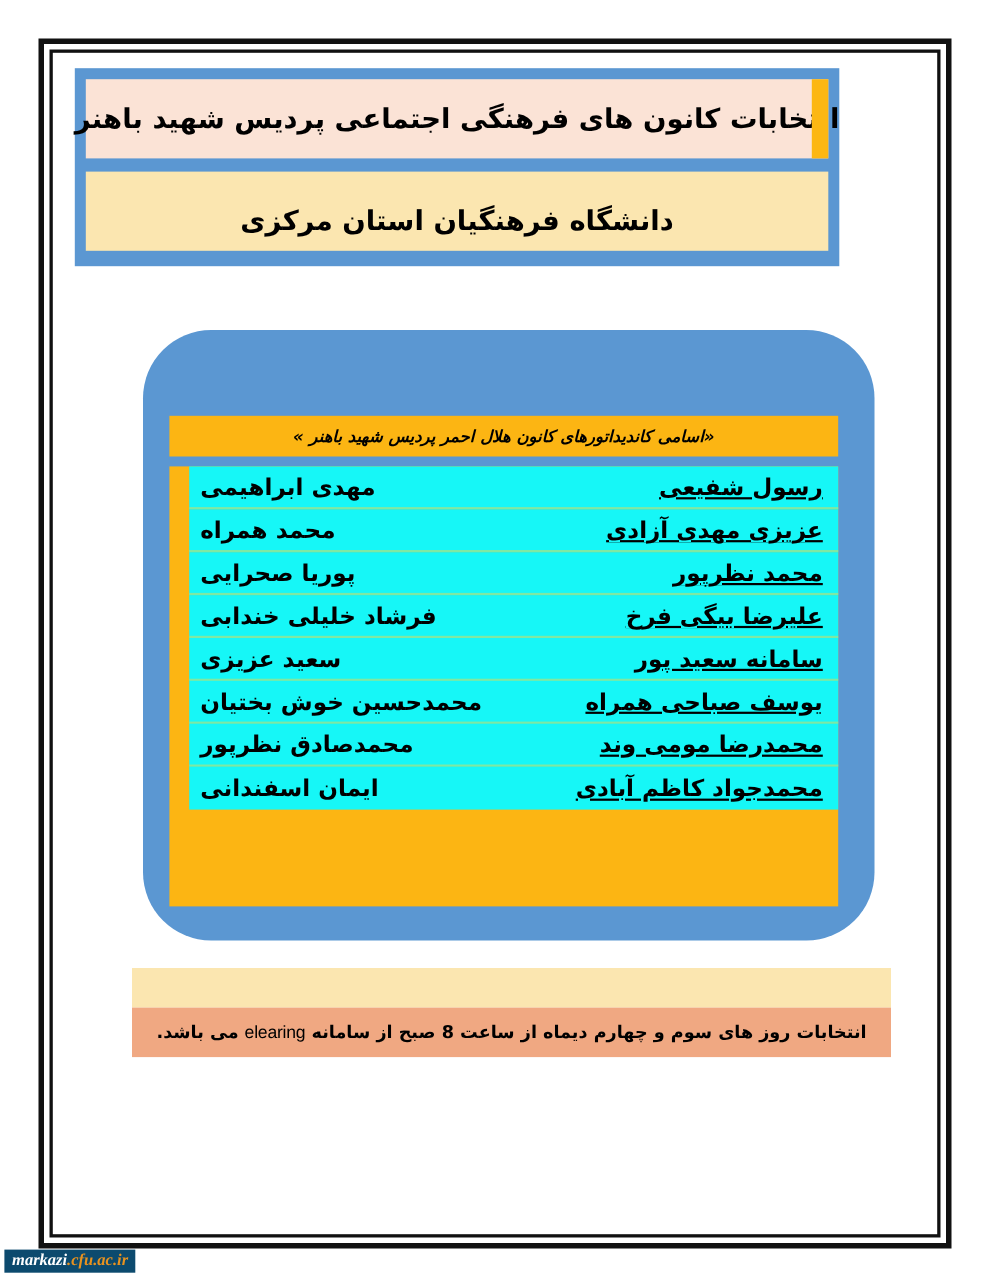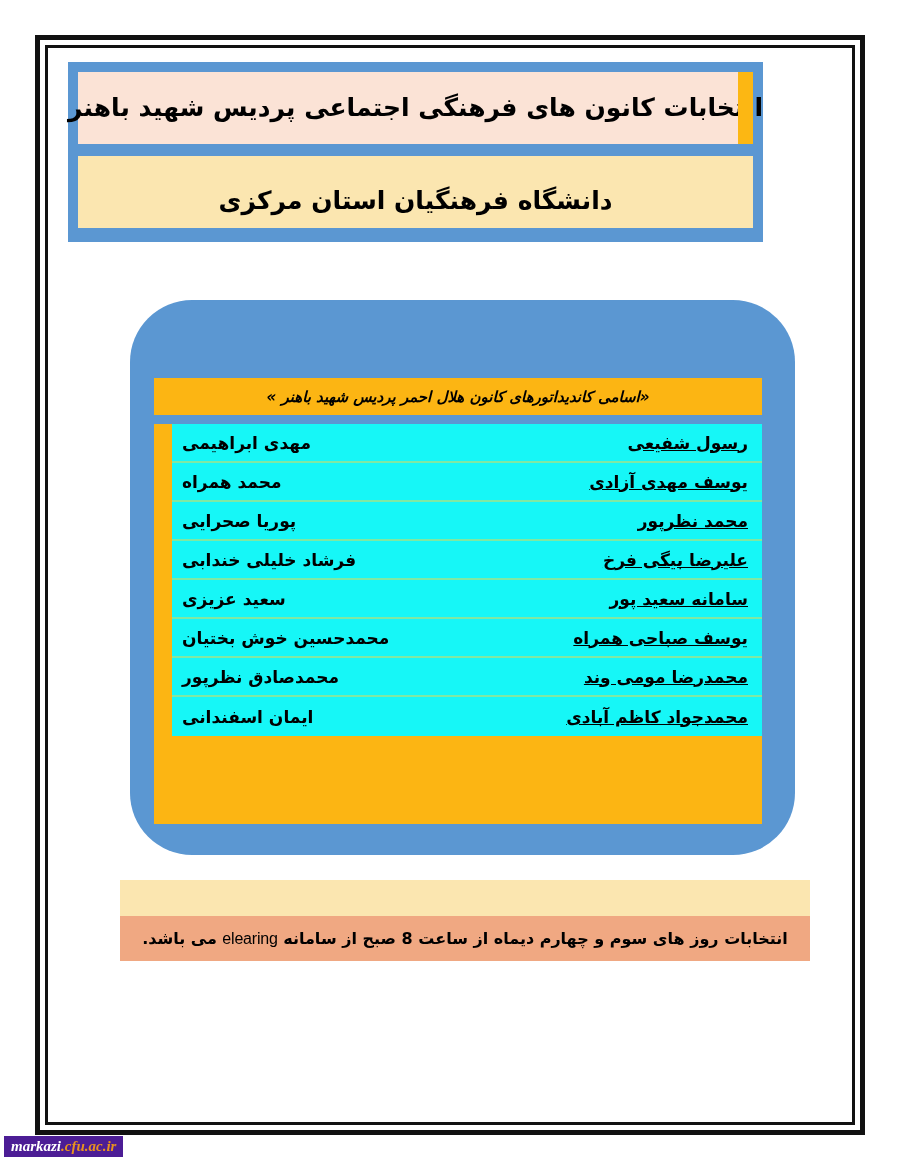--- a/index.html
+++ b/index.html
@@ -130,7 +130,7 @@
   .row:last-child{border-bottom:none;}
   .name{
     font-weight:bold;
-    font-size:17px;
+    font-size:21px;
     color:#000000;
     white-space:nowrap;
     letter-spacing:-0.2px;

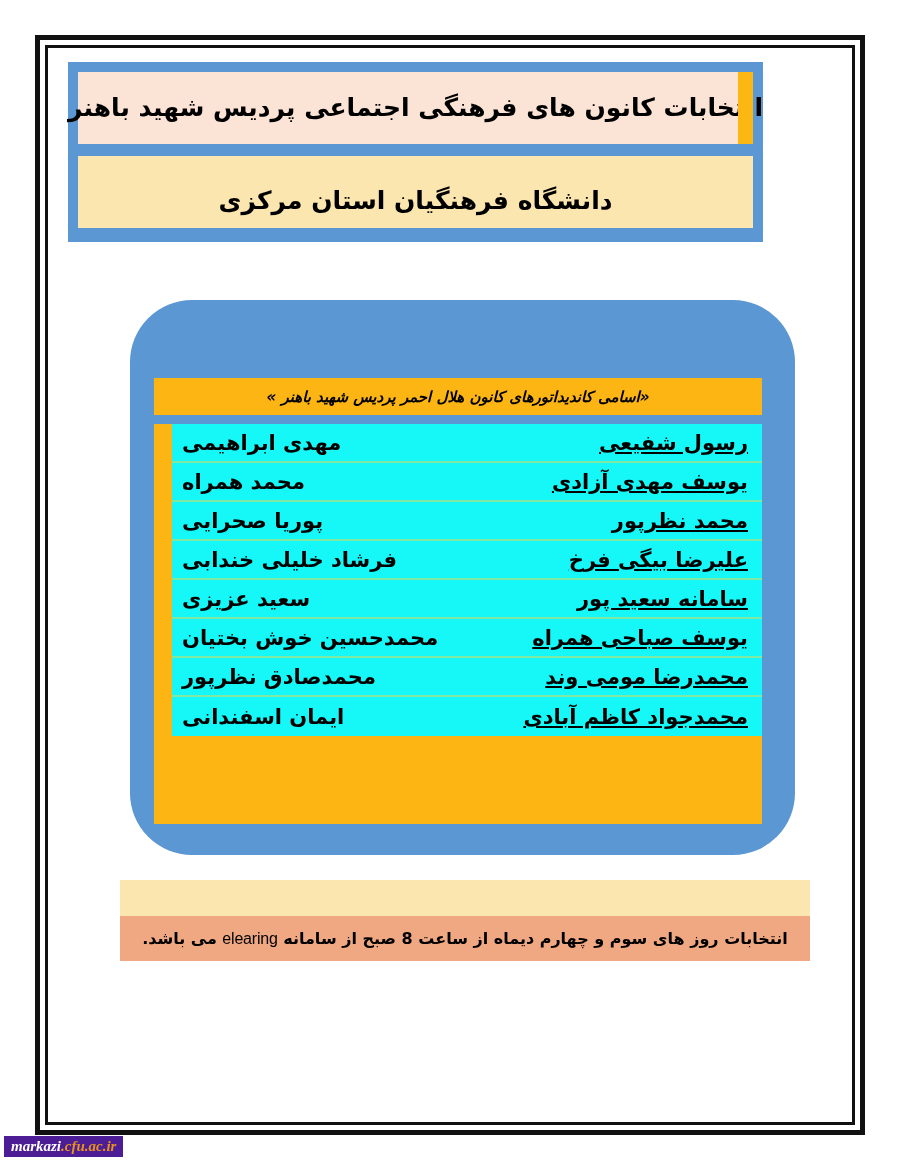--- a/index.html
+++ b/index.html
@@ -213,7 +213,7 @@
           <span class="name name-left">مهدی ابراهیمی</span>
         </div>
         <div class="row">
-          <span class="name name-right">یوسف مهدی آزادی</span>
+          <span class="name name-right">عزیزی مهدی آزادی</span>
           <span class="name name-left">محمد همراه</span>
         </div>
         <div class="row">

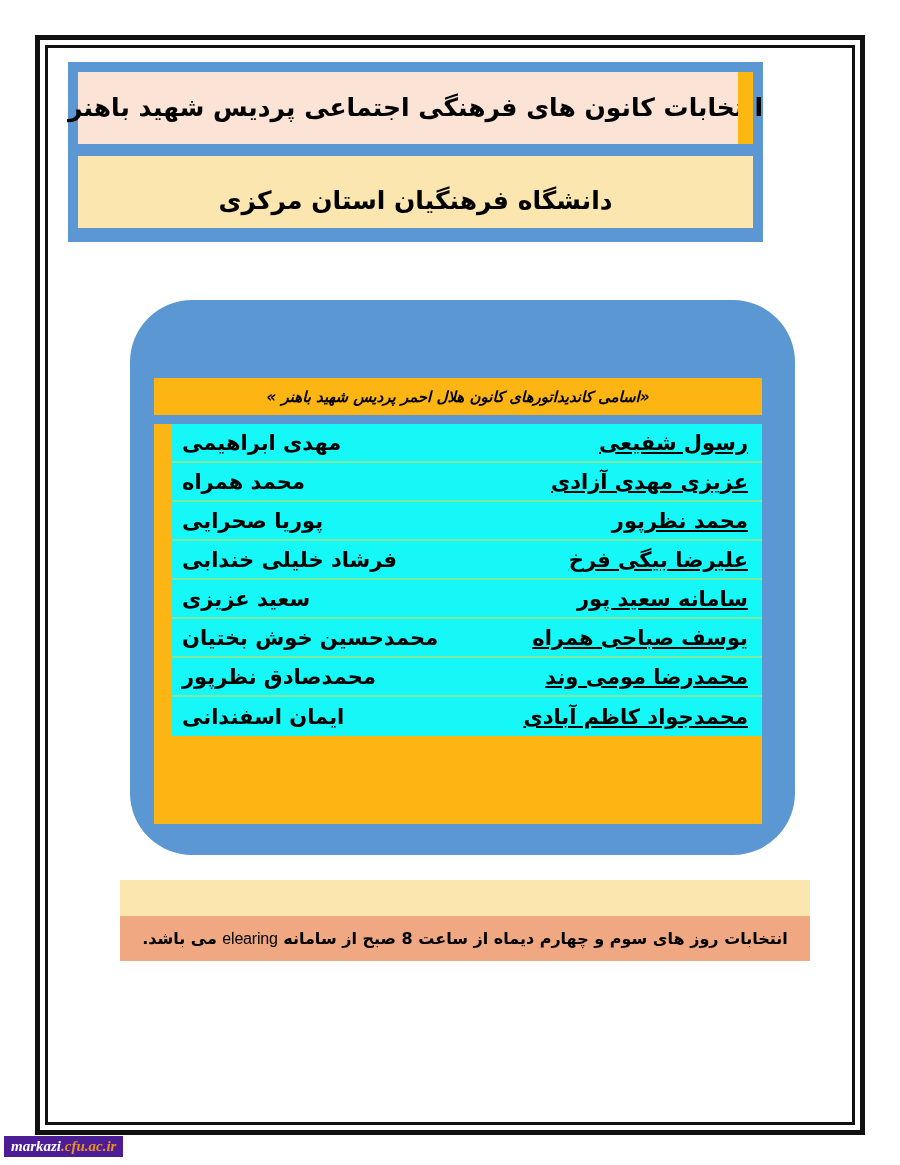--- a/index.html
+++ b/index.html
@@ -171,7 +171,7 @@
   #watermark{
     position:absolute;
     left:4px; bottom:8px;
-    background:#4c1d95;
+    background:#0c4a6e;
     padding:2px 7px 3px 7px;
     font-family:"Liberation Serif",serif;
     font-style:italic;

